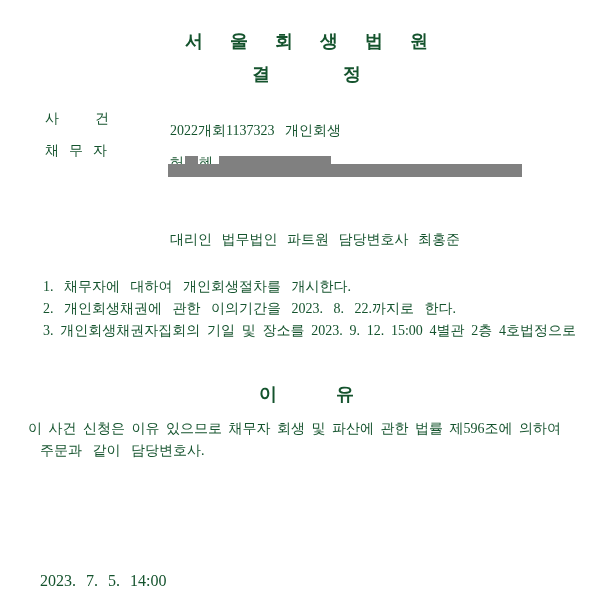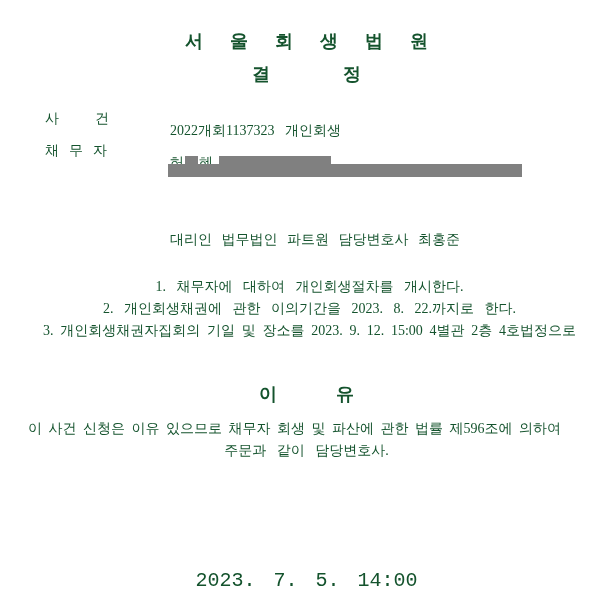--- a/index.html
+++ b/index.html
@@ -88,7 +88,6 @@
     line-height: 16px;
     word-spacing: 7px;
     white-space: nowrap;
-    text-align: center;
   }
   .justify {
     white-space: normal;

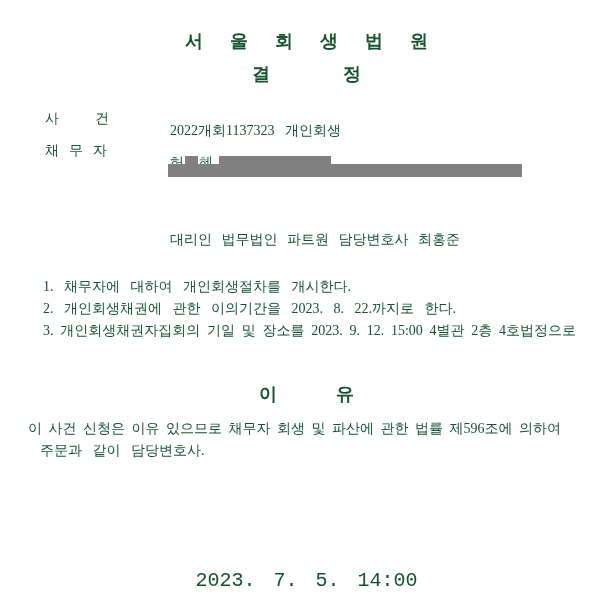--- a/index.html
+++ b/index.html
@@ -107,11 +107,9 @@
     top: 573px;
     left: 40px;
     width: 533px;
-    text-align: center;
-    font-size: 20px;
+    font-size: 16px;
     line-height: 16px;
     word-spacing: 6px;
-    font-family: Liberation Mono, monospace;
   }
 </style>
 </head>

